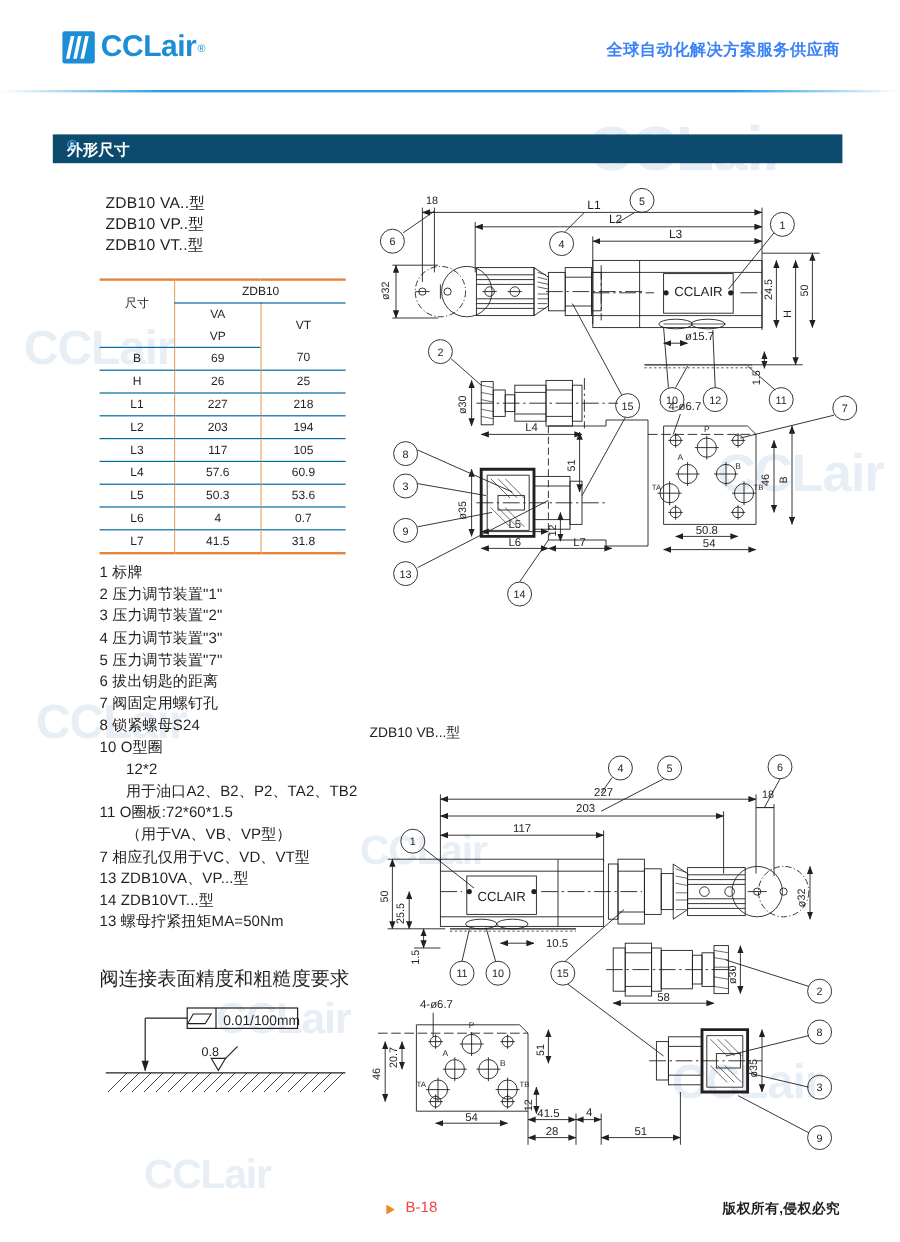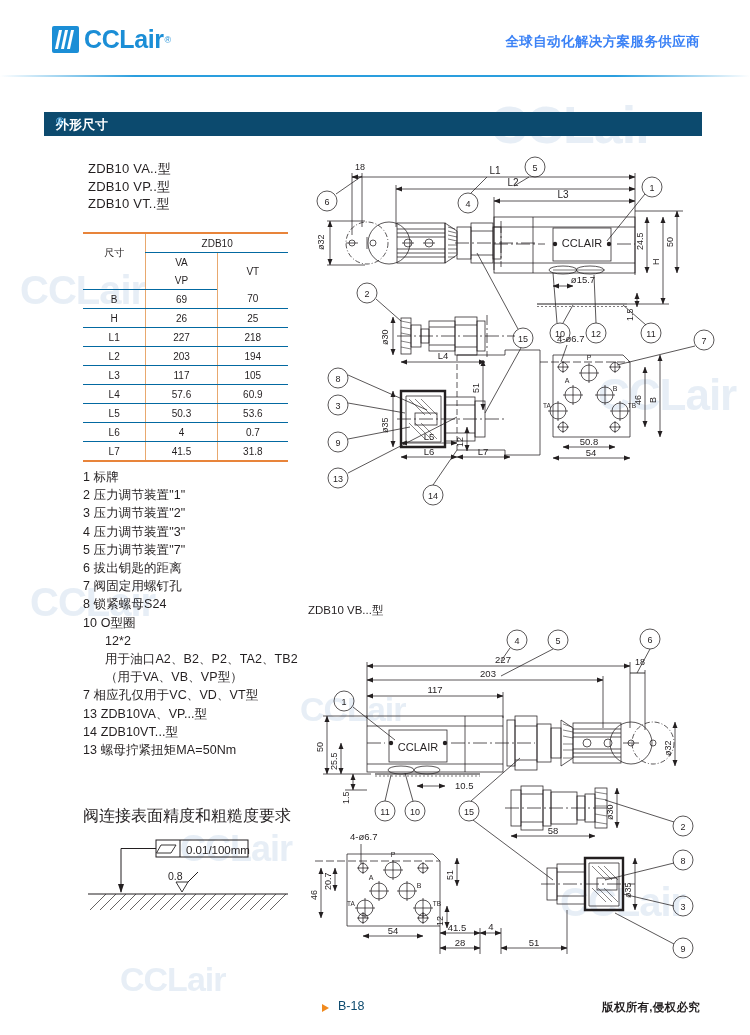--- a/index.html
+++ b/index.html
@@ -187,6 +187,7 @@
     <div>10 O型圈</div>
     <div class="ind1">12*2</div>
     <div class="ind2">用于油口A2、B2、P2、TA2、TB2</div>
+    <div>11 O圈板:72*60*1.5</div>
     <div class="ind1">（用于VA、VB、VP型）</div>
     <div>7 相应孔仅用于VC、VD、VT型</div>
     <div>13 ZDB10VA、VP...型</div>

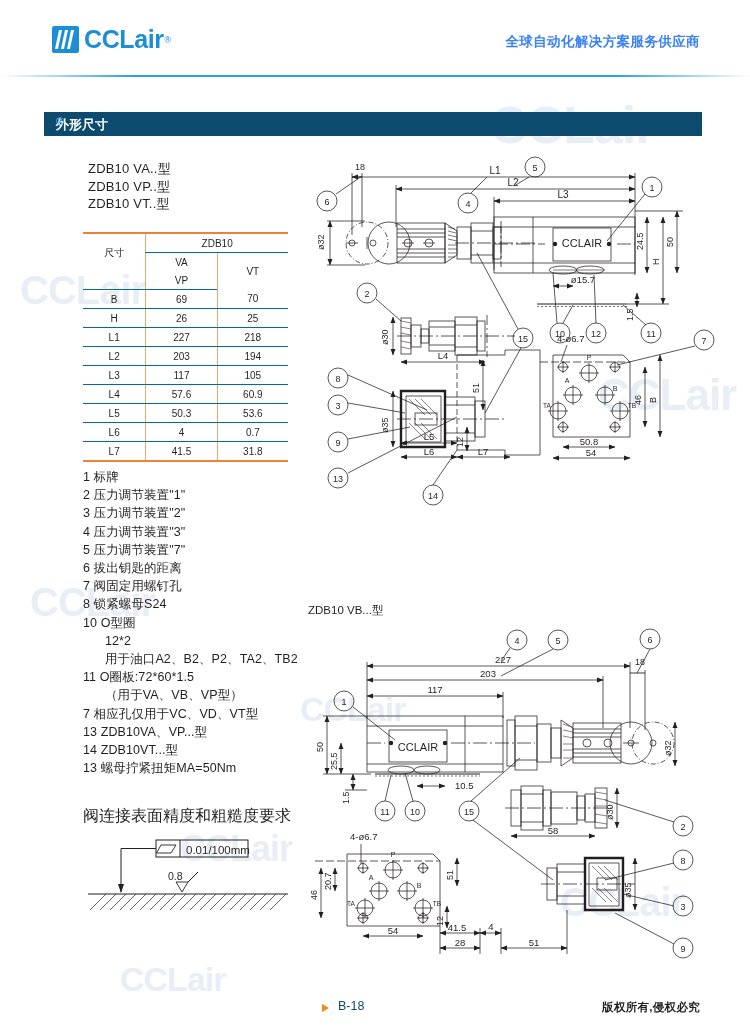--- a/index.html
+++ b/index.html
@@ -73,7 +73,7 @@
   .footer-tri{position:absolute;left:322px;top:1004px;width:0;height:0;
      border-left:7px solid #f08a1e;border-top:4.5px solid transparent;
      border-bottom:4.5px solid transparent;}
-  .footer-page{position:absolute;left:338px;top:999px;font-size:12.5px;color:#0c4a6e;}
+  .footer-page{position:absolute;left:338px;top:999px;font-size:12.5px;color:#ef4444;}
   .footer-right{position:absolute;right:50px;top:1000px;font-size:11.5px;
      font-weight:bold;color:#231f20;letter-spacing:.3px;}
 </style>

